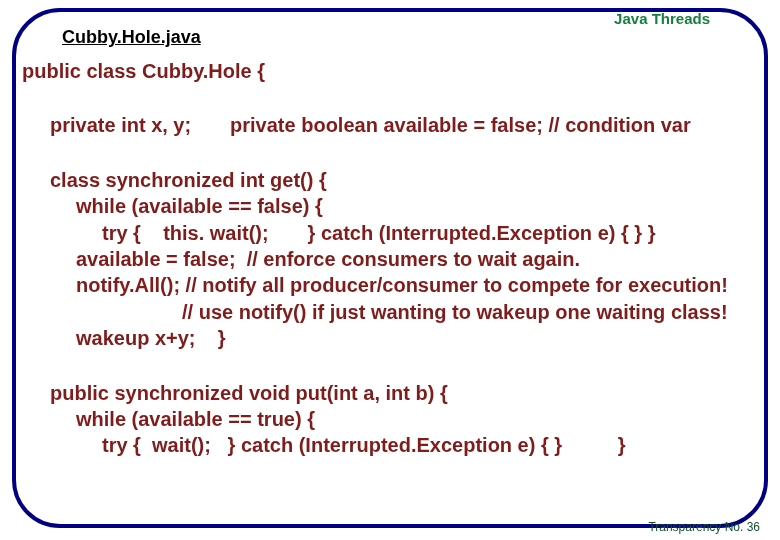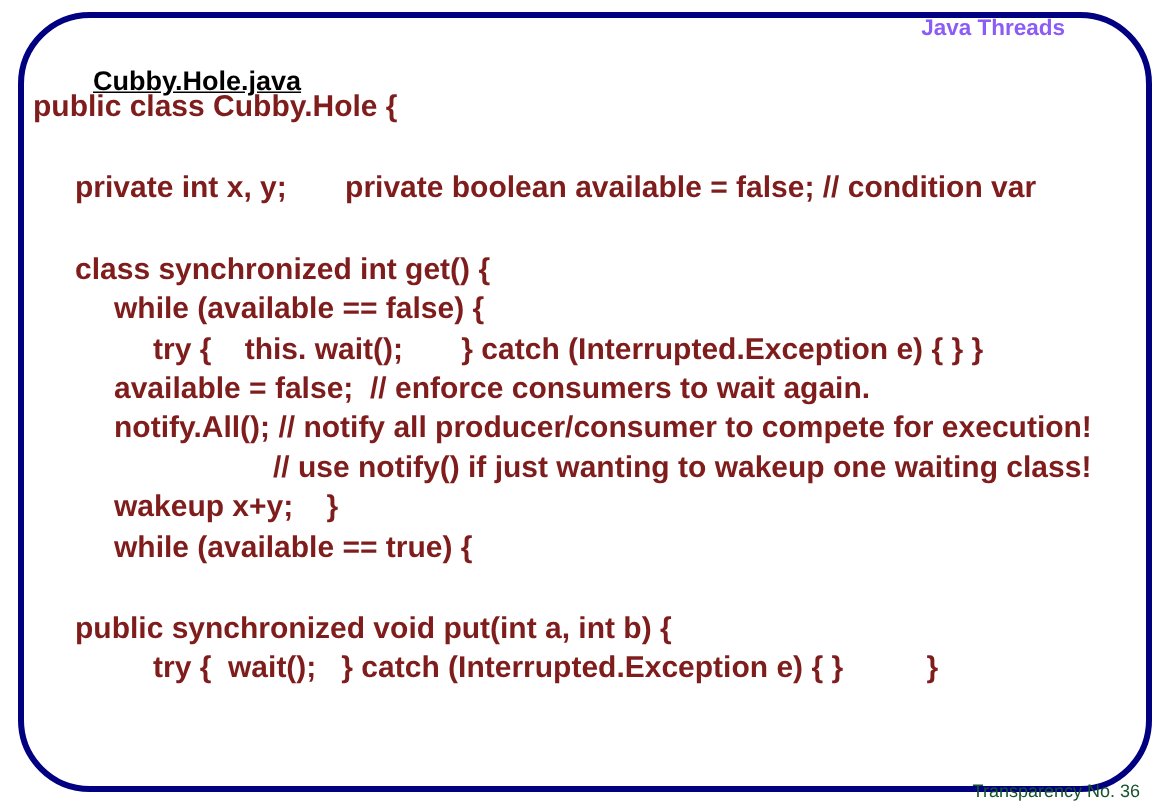--- a/index.html
+++ b/index.html
@@ -29,7 +29,7 @@
     right: 70px;
     font-size: 15px;
     font-weight: bold;
-    color: #8b5cf6;
+    color: #15803d;
   }
   .filename {
     position: absolute;

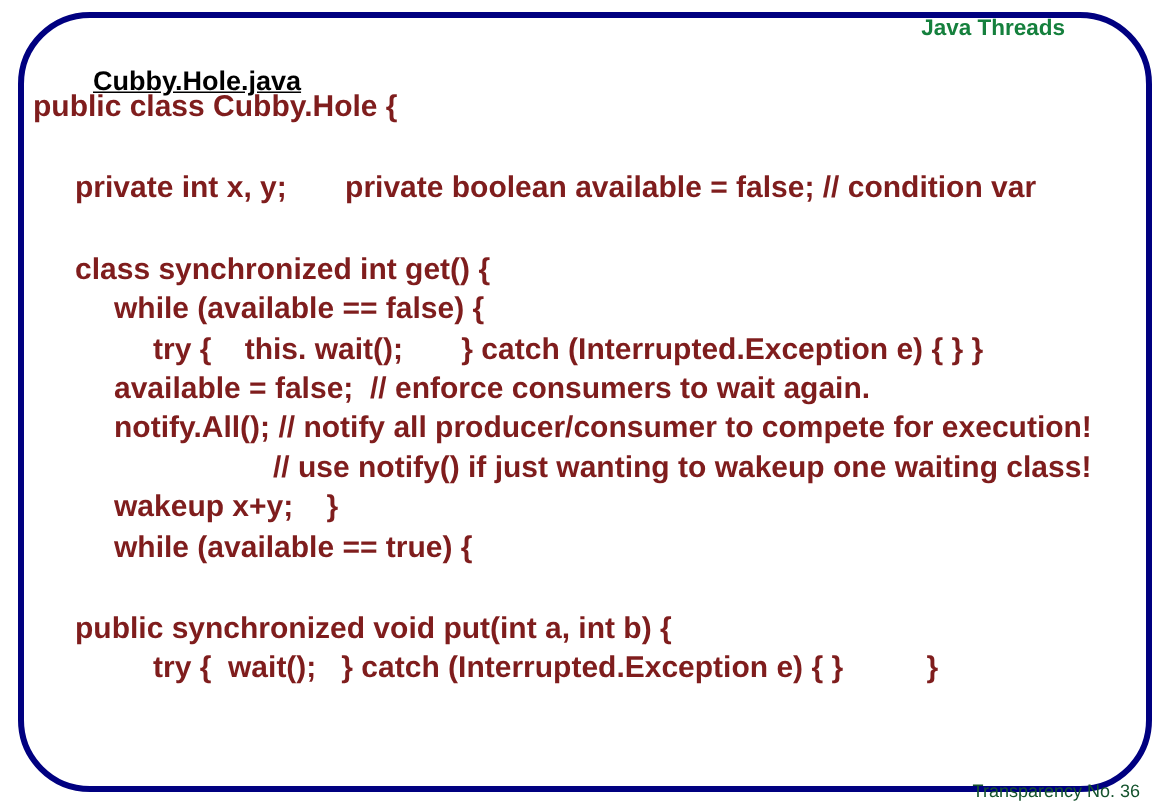--- a/index.html
+++ b/index.html
@@ -33,7 +33,7 @@
   }
   .filename {
     position: absolute;
-    top: 44px;
+    top: 27px;
     left: 62px;
     font-size: 18px;
     font-weight: bold;

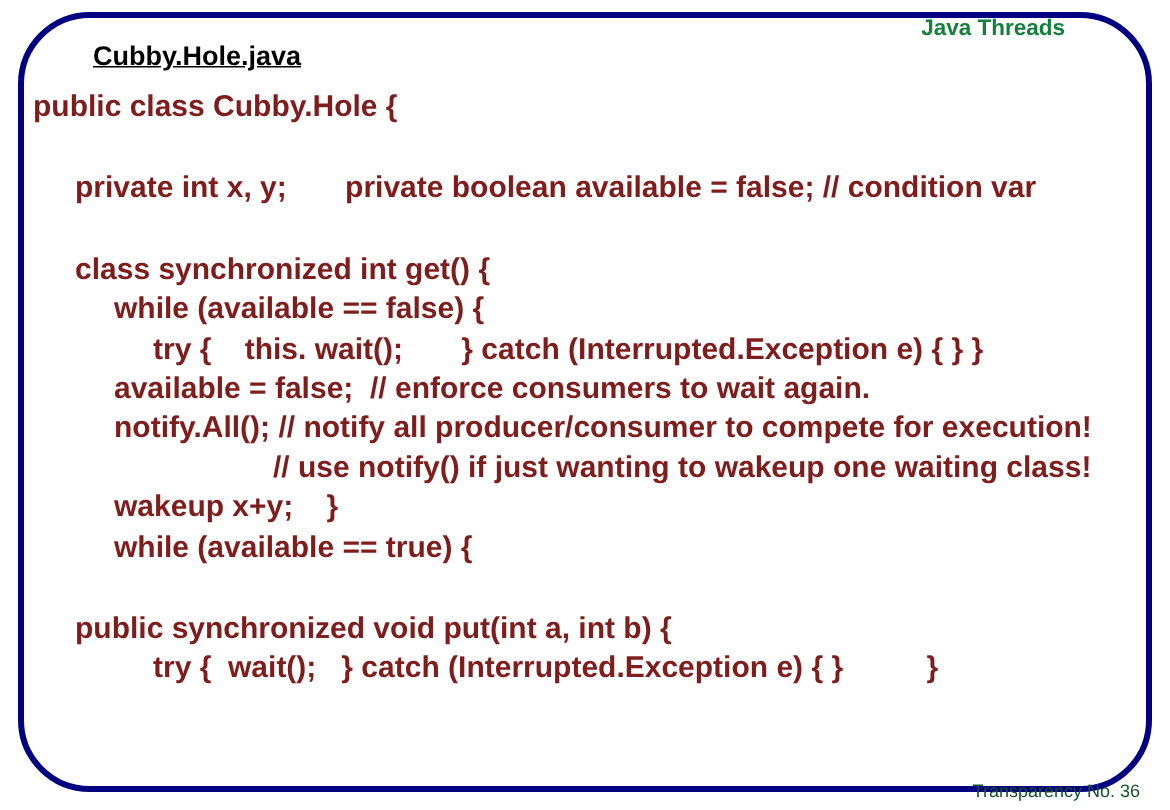--- a/index.html
+++ b/index.html
@@ -82,8 +82,8 @@
   <div class="line i2">notify.All(); // notify all producer/consumer to compete for execution!</div>
   <div class="line centerish">// use notify() if just wanting to wakeup one waiting class!</div>
   <div class="line i2">wakeup x+y;    }</div>
+  <div class="line i1">public synchronized void put(int a, int b) {</div>
   <div class="line i2">while (available == true) {</div>
-  <div class="line i1">public synchronized void put(int a, int b) {</div>
   <div class="line i3">try {  wait();   } catch (Interrupted.Exception e) { }          }</div>
 </div>
 

